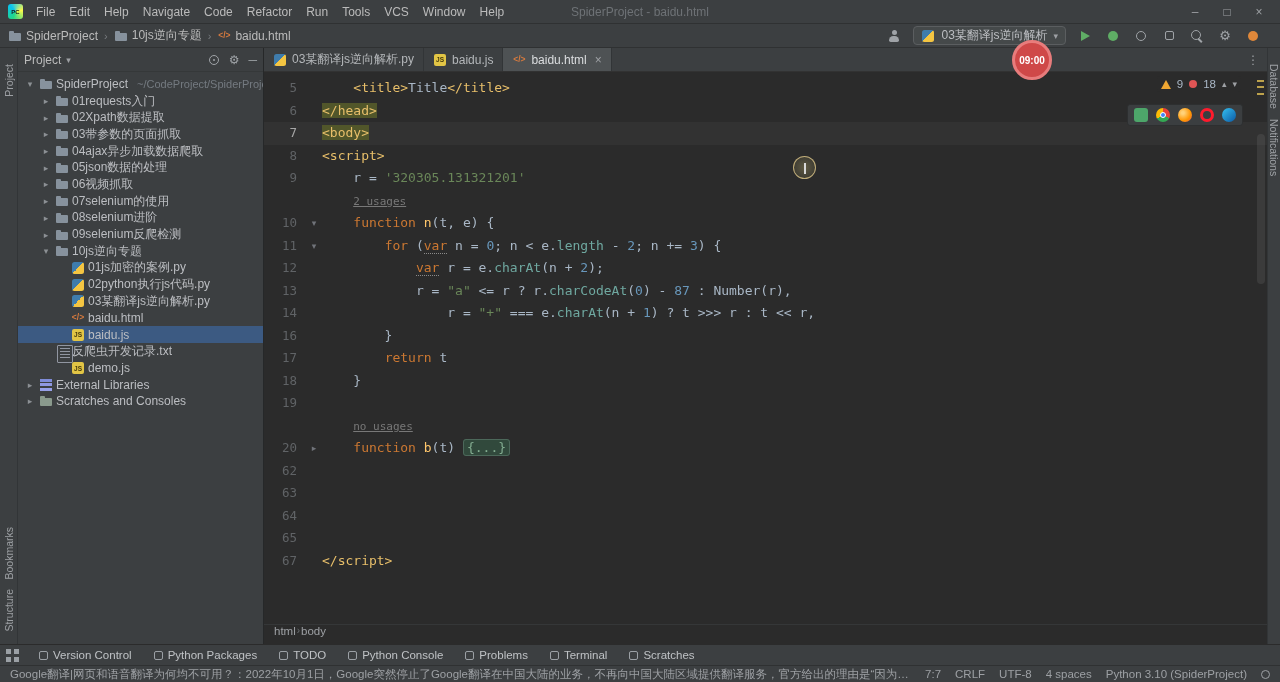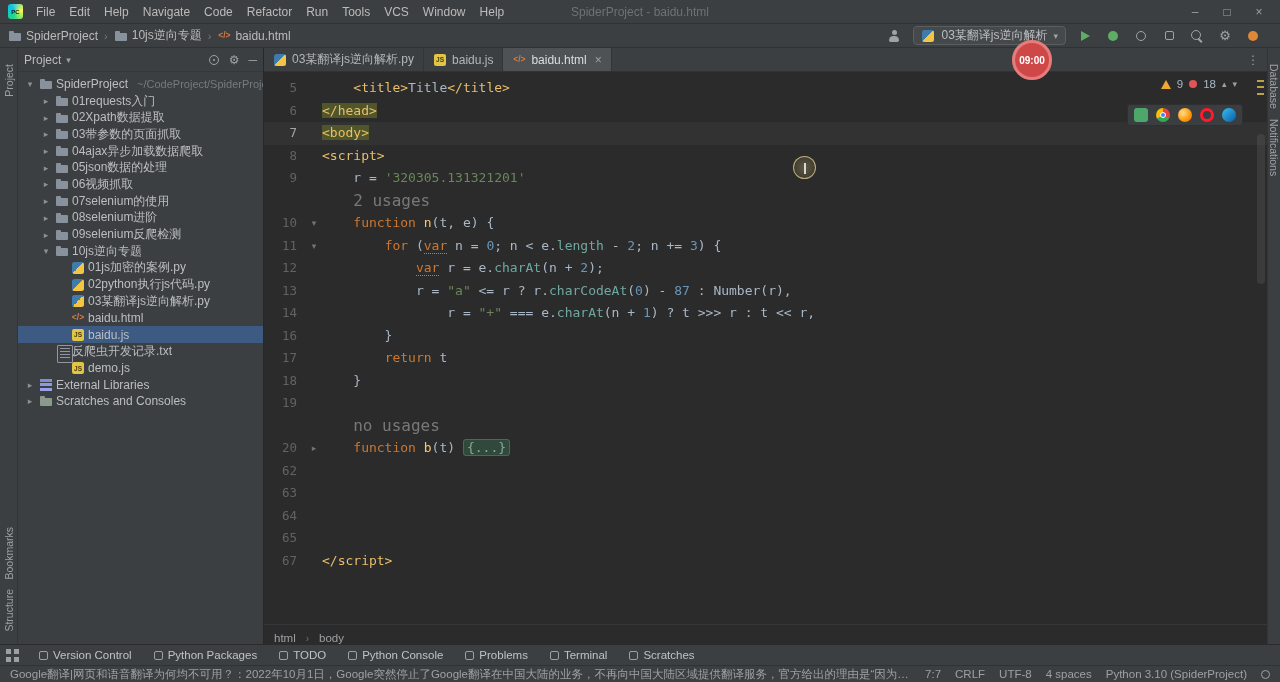--- a/index.html
+++ b/index.html
@@ -119,7 +119,7 @@
   .c-f { color:#ffc66b; }
   .c-m { color:#6fa8a0; }
   .c-fold { background:#31493c; color:#83ad91; border:1px solid #4c685a; border-radius:3px; padding:0 3px; }
-  .c-inlay { display:inline-block; color:#787878; font-size:16px; font-family:"DejaVu Sans Mono", monospace; }
+  .c-inlay { display:inline-block; color:#787878; font-size:11px; font-family:"DejaVu Sans Mono", monospace;text-decoration:underline; }
 
   .inspections { position:absolute; top:4px; right:26px; display:flex; align-items:center; gap:6px;
     font-size:11.5px; color:#a9b7c6; background:rgba(43,43,43,.85); padding:2px 4px; border-radius:3px; }

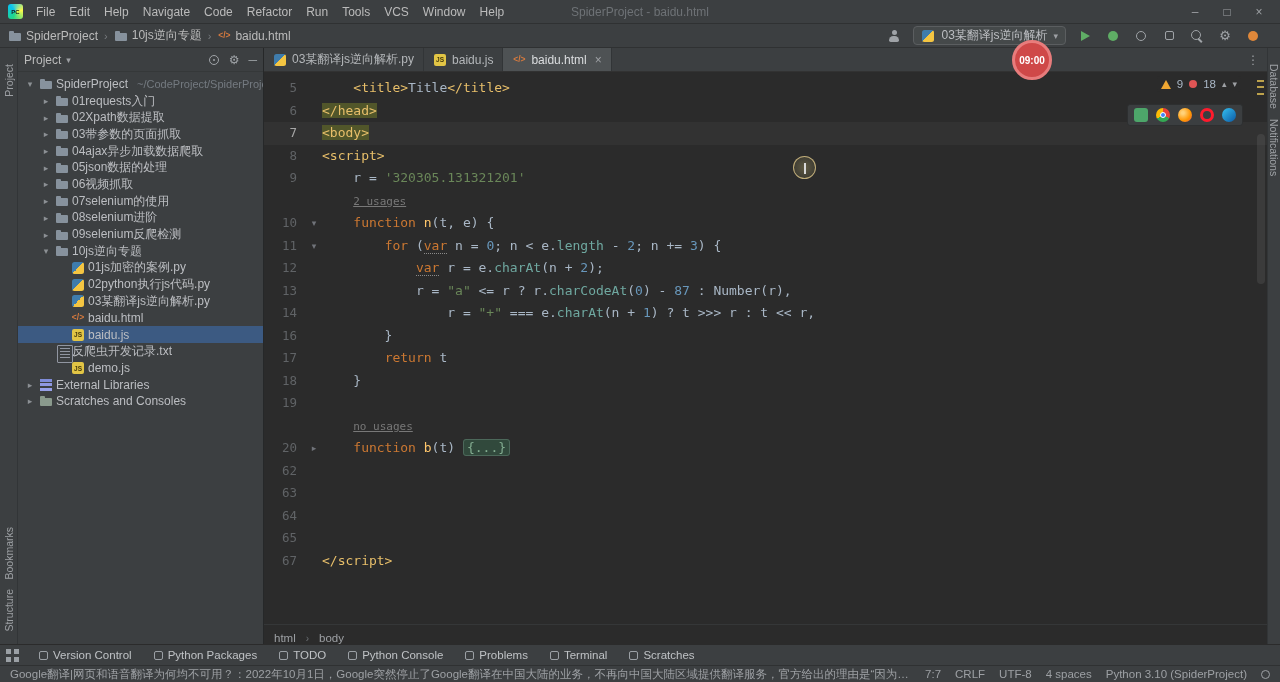--- a/index.html
+++ b/index.html
@@ -141,7 +141,7 @@
   .err-tick { position:absolute; right:2px; width:7px; height:2px; background:#bda24c; }
   .scroll-thumb { position:absolute; right:2px; top:62px; width:8px; height:150px; background:rgba(166,166,166,.14); border-radius:4px; }
 
-  .crumb-bar { height:20px; flex:none; display:flex; align-items:flex-end; gap:10px; padding-left:10px;
+  .crumb-bar { height:20px; flex:none; display:flex; align-items:flex-start; gap:1px; padding-left:10px;
     color:#9da0a4; font-size:11.5px; border-top:1px solid #353738; background:#2b2b2b; }
   .crumb-bar .sep { color:#6b6f73; font-size:10px; }
 

